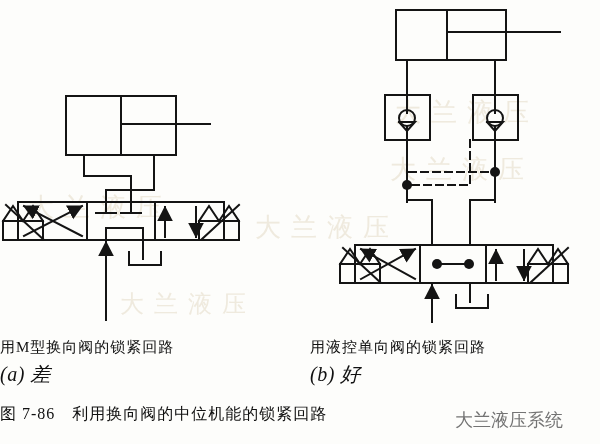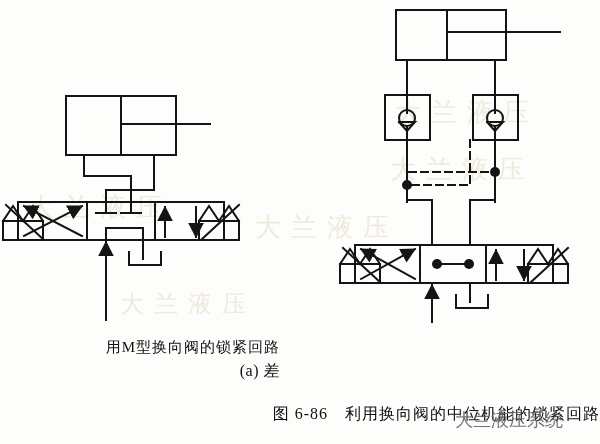--- a/index.html
+++ b/index.html
@@ -15,7 +15,7 @@
   svg.diagram{position:absolute;left:0;top:0;width:600px;height:444px;}
   .caption{
     position:absolute;
-    text-align:right;
+    text-align:left;
     font-family:"Liberation Serif", serif;
     color:#111;
     white-space:nowrap;

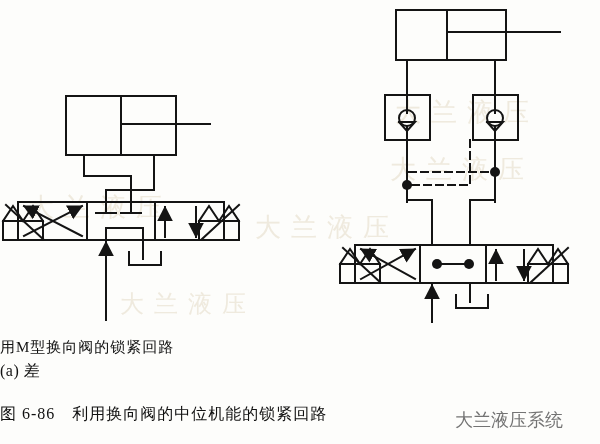--- a/index.html
+++ b/index.html
@@ -232,6 +232,10 @@
     <div class="cap-sub">(a) 差</div>
   </div>
 
+  <div class="caption" id="cap-right">
+    <div class="cap-main">用液控单向阀的锁紧回路</div>
+    <div class="cap-sub">(b) 好</div>
+  </div>
 
   <div class="caption" id="fig-caption">图 6-86　利用换向阀的中位机能的锁紧回路</div>
 

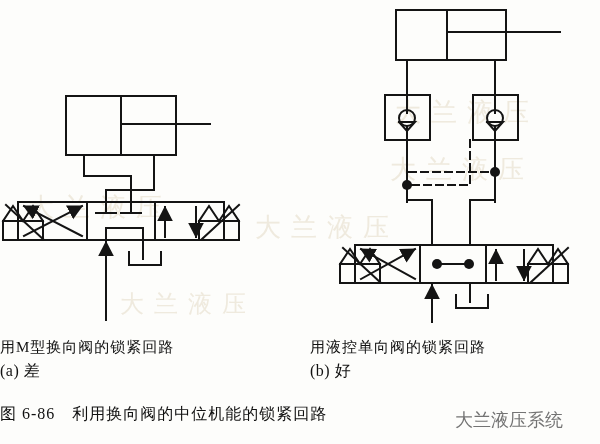--- a/index.html
+++ b/index.html
@@ -21,7 +21,7 @@
     white-space:nowrap;
   }
   .cap-main{font-size:15px;letter-spacing:1px;}
-  .cap-sub{font-size:16px;letter-spacing:0.5px;}
+  .cap-sub{font-size:20px;letter-spacing:0.5px;font-style:italic;}
   #cap-left{left:0;top:338px;width:280px;}
   #cap-right{left:310px;top:338px;width:280px;}
   #cap-left .cap-sub,#cap-right .cap-sub{margin-top:4px;}

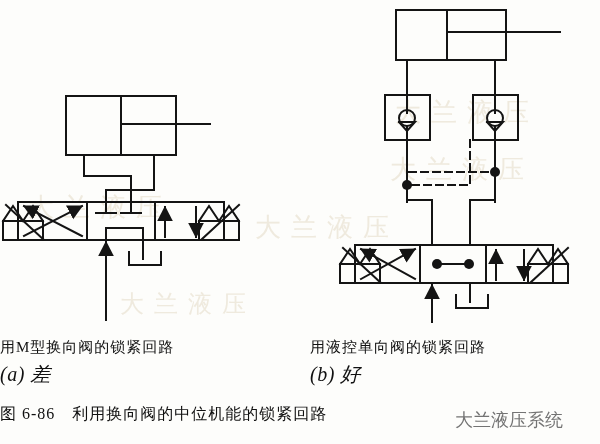--- a/index.html
+++ b/index.html
@@ -237,7 +237,7 @@
     <div class="cap-sub">(b) 好</div>
   </div>
 
-  <div class="caption" id="fig-caption">图 6-86　利用换向阀的中位机能的锁紧回路</div>
+  <div class="caption" id="fig-caption">图 7-86　利用换向阀的中位机能的锁紧回路</div>
 
   <div id="watermark">大兰液压系统</div>
 

